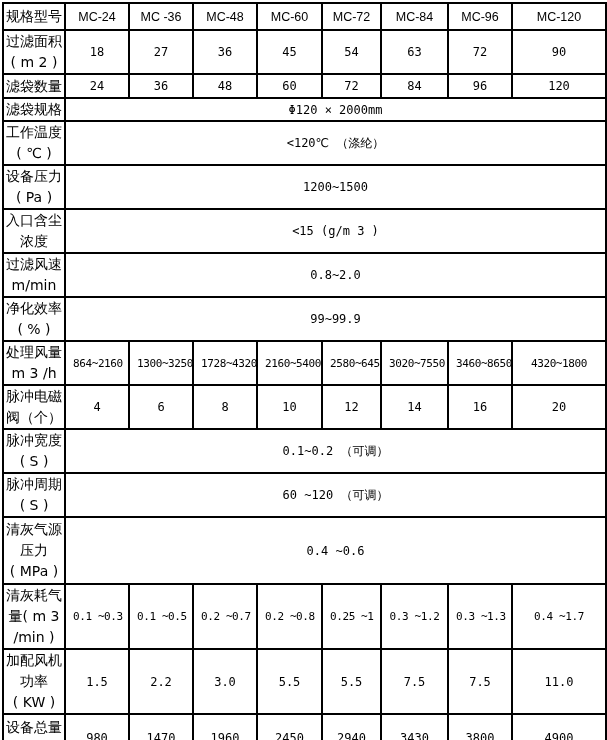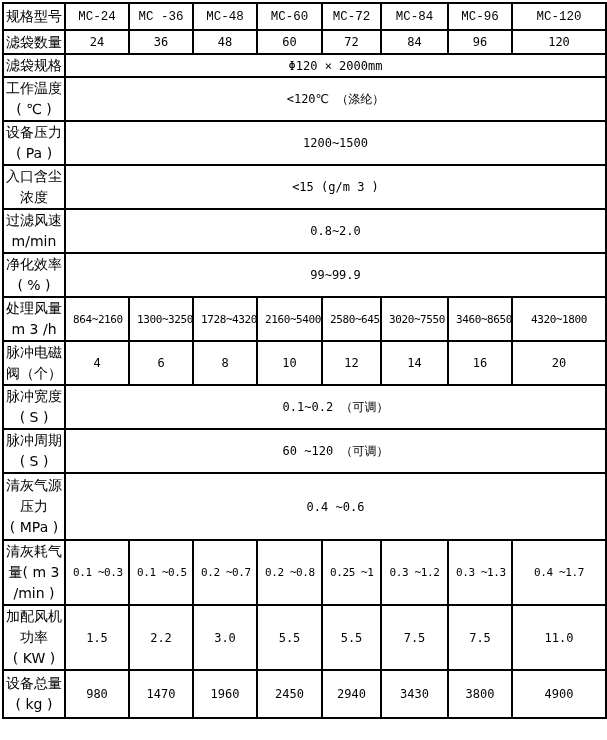--- a/index.html
+++ b/index.html
@@ -37,7 +37,7 @@
     white-space: nowrap;
   }
   td.model {
-    font-family: Liberation Mono, monospace;
+    font-family: Liberation Sans, sans-serif;
     font-size: 12.5px;
     white-space: nowrap;
   }

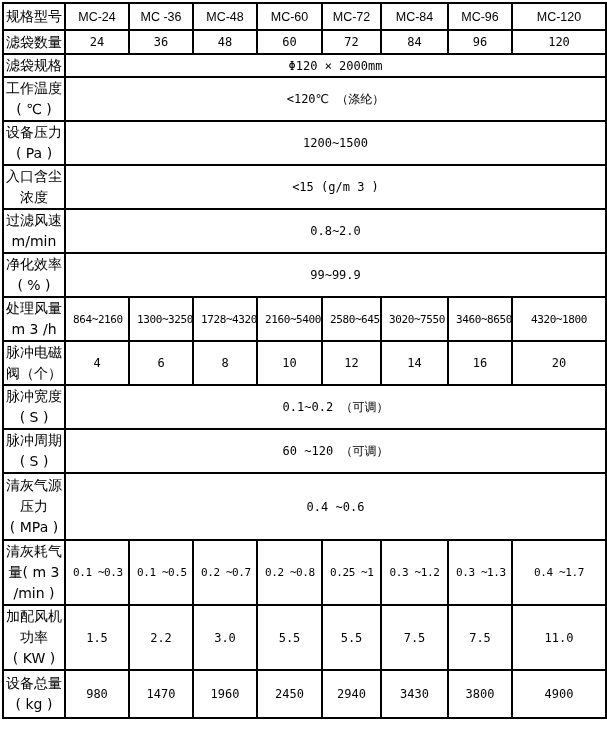--- a/index.html
+++ b/index.html
@@ -74,6 +74,18 @@
       <td class="model">MC-96</td>
       <td class="model">MC-120</td>
     </tr>
+  <tr style="height: 41px;">
+        <td class="label">过滤面积
+( m 2 )</td>
+        <td class="val">18</td>
+        <td class="val">27</td>
+        <td class="val">36</td>
+        <td class="val">45</td>
+        <td class="val">54</td>
+        <td class="val">63</td>
+        <td class="val">72</td>
+        <td class="val">90</td>
+      </tr>
       <tr style="height: 24px; margin-top: 28px;">
         <td class="label">滤袋数量</td>
         <td class="val">24</td>

